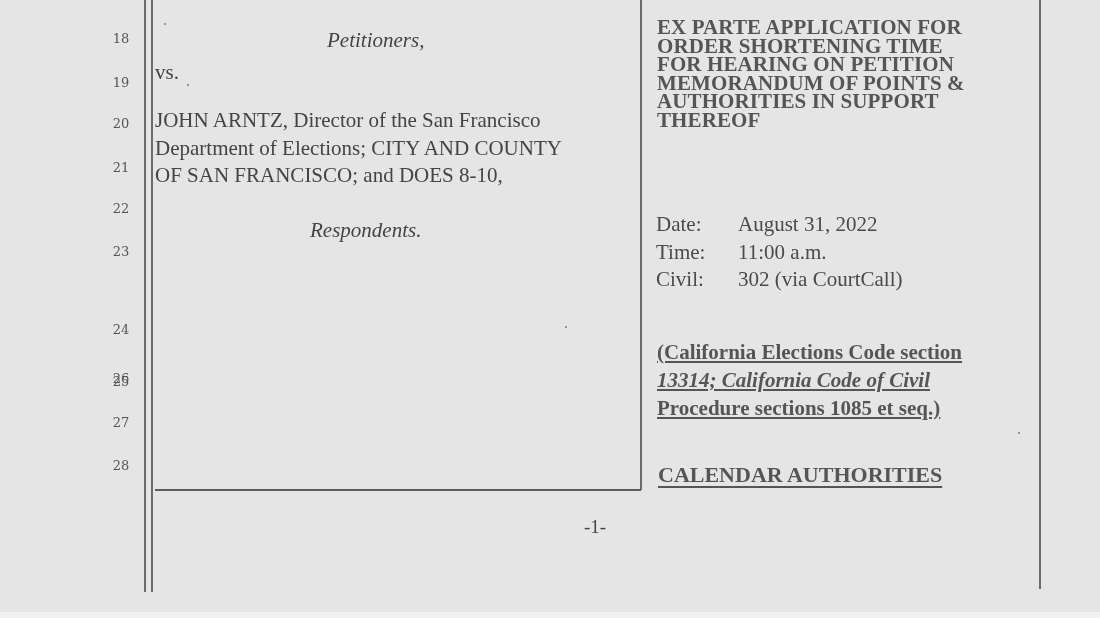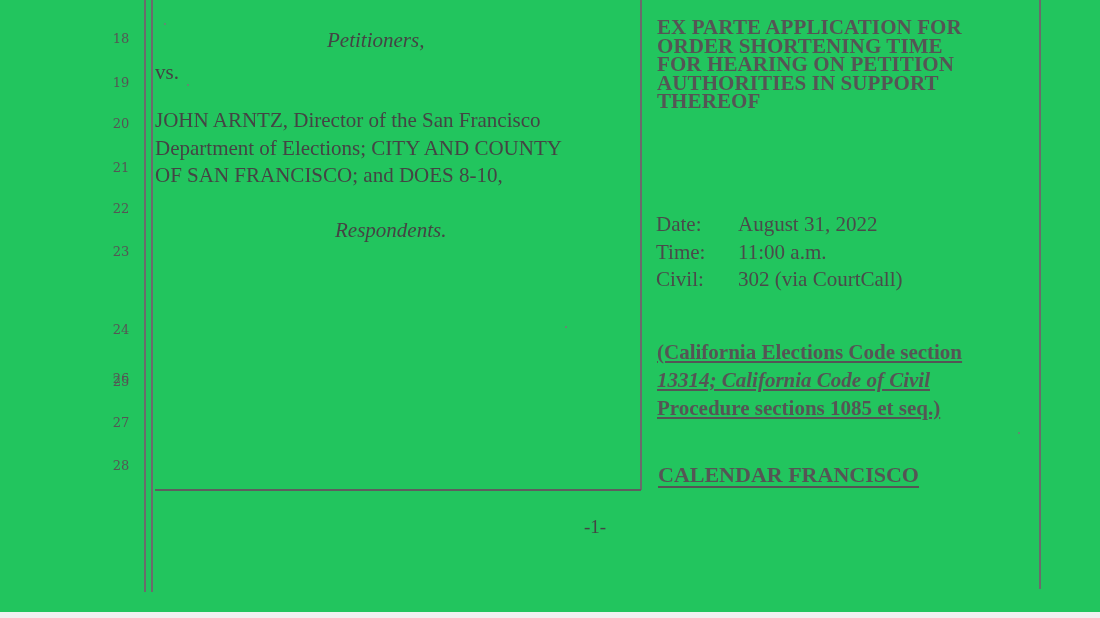--- a/index.html
+++ b/index.html
@@ -9,7 +9,7 @@
     font-family:"Liberation Serif", serif;
     color:#4a4a4a;
   }
-  .page { position:absolute; left:0; top:0; width:1100px; height:612px; background:#22c55e; }
+  .page { position:absolute; left:0; top:0; width:1100px; height:612px; background:#e5e5e5; }
   .bottom-strip { position:absolute; left:0; top:612px; width:1100px; height:6px; background:#f1f1f1; }
 
   .vline { position:absolute; background:#6b6b6b; width:1.5px; }

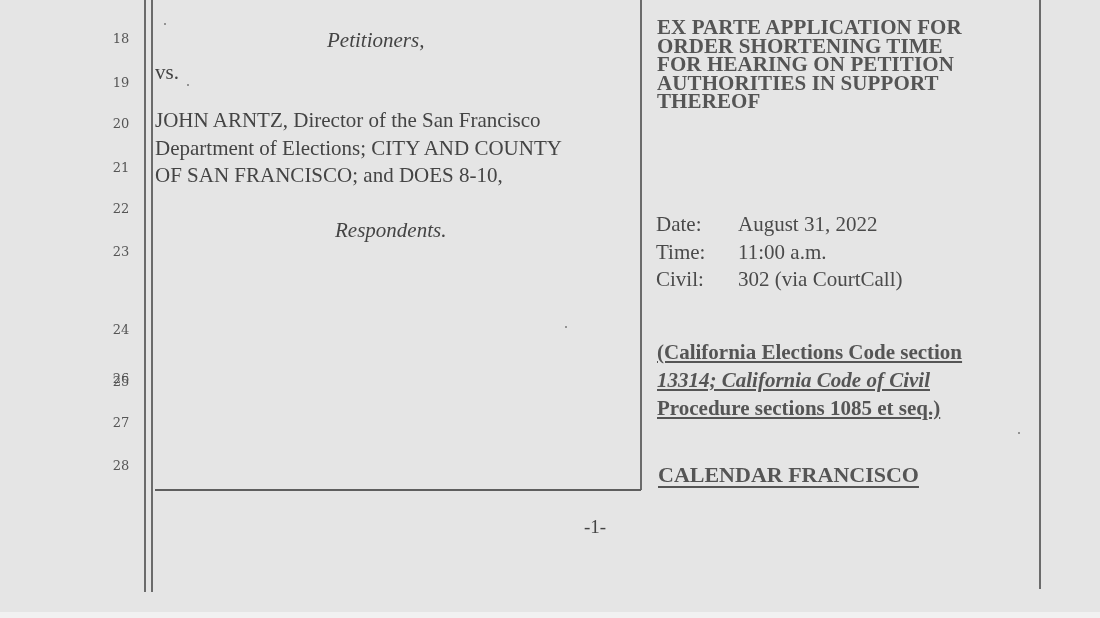--- a/index.html
+++ b/index.html
@@ -88,6 +88,7 @@
     <div>EX PARTE APPLICATION FOR</div>
     <div>ORDER SHORTENING TIME</div>
     <div>FOR HEARING ON PETITION</div>
+    <div>MEMORANDUM OF POINTS &amp;</div>
     <div>AUTHORITIES IN SUPPORT</div>
     <div>THEREOF</div>
   </div>

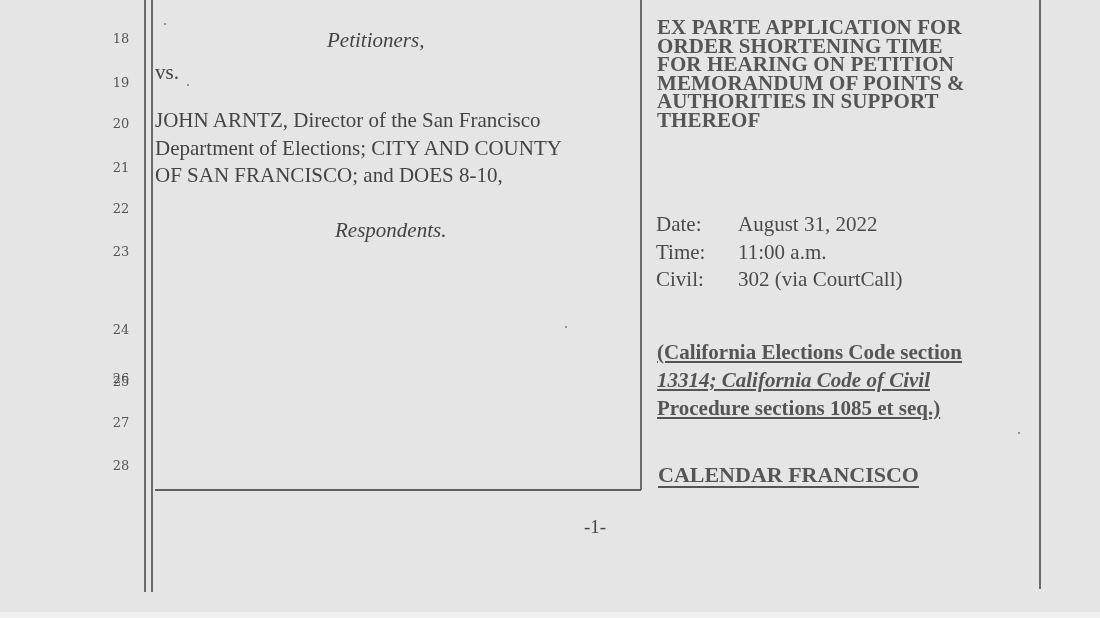--- a/index.html
+++ b/index.html
@@ -82,7 +82,7 @@
   <div class="text cap-text" style="left:155px; top:108px;">JOHN ARNTZ, Director of the San Francisco</div>
   <div class="text cap-text" style="left:155px; top:136px;">Department of Elections; CITY AND COUNTY</div>
   <div class="text cap-text" style="left:155px; top:163px;">OF SAN FRANCISCO; and DOES 8-10,</div>
-  <div class="text cap-text italic" style="left:335px; top:218px;">Respondents.</div>
+  <div class="text cap-text italic" style="left:310px; top:218px;">Respondents.</div>
 
   <div class="title-block">
     <div>EX PARTE APPLICATION FOR</div>

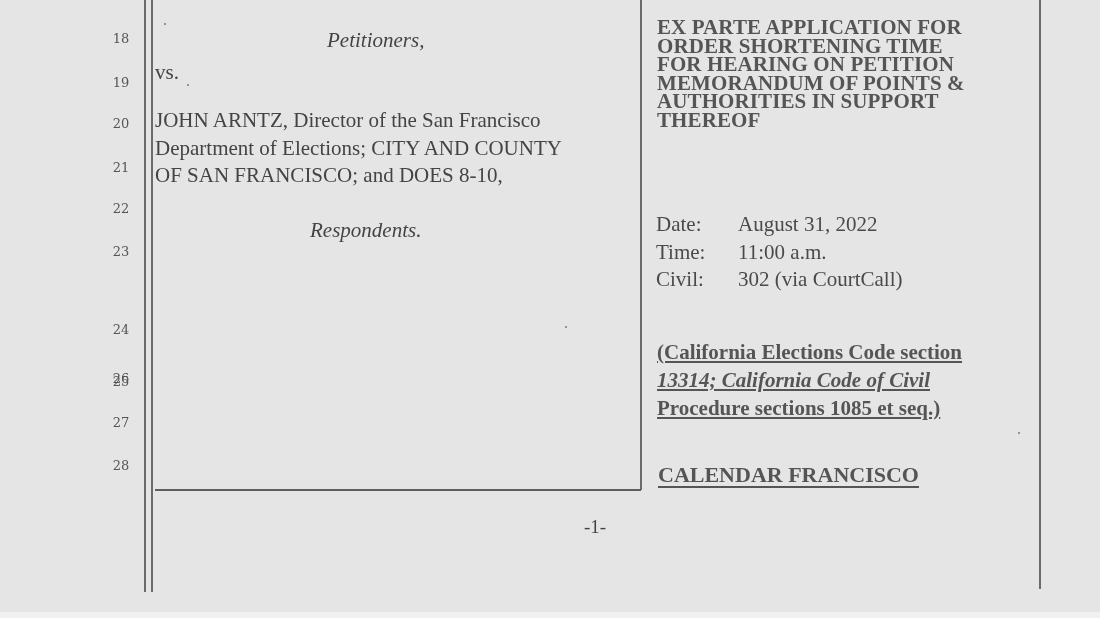--- a/index.html
+++ b/index.html
@@ -112,7 +112,7 @@
     <div>Procedure sections 1085 et seq.)</div>
   </div>
 
-  <div class="cal-pref">CALENDAR FRANCISCO</div>
+  <div class="cal-pref">CALENDAR AUTHORITIES</div>
 
   <div class="page-num">-1-</div>
 

